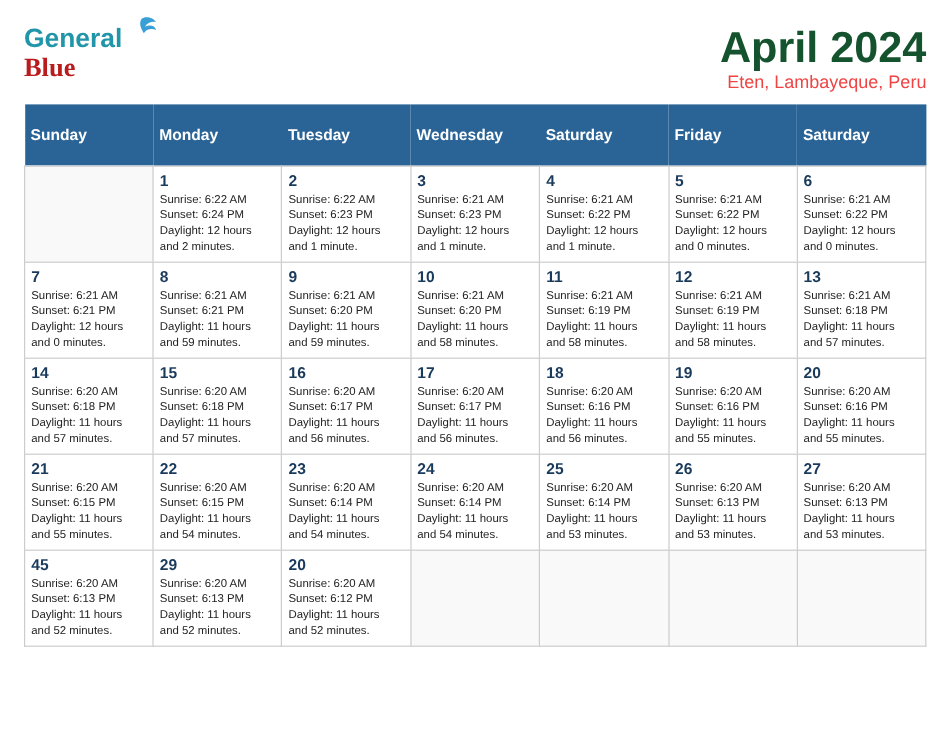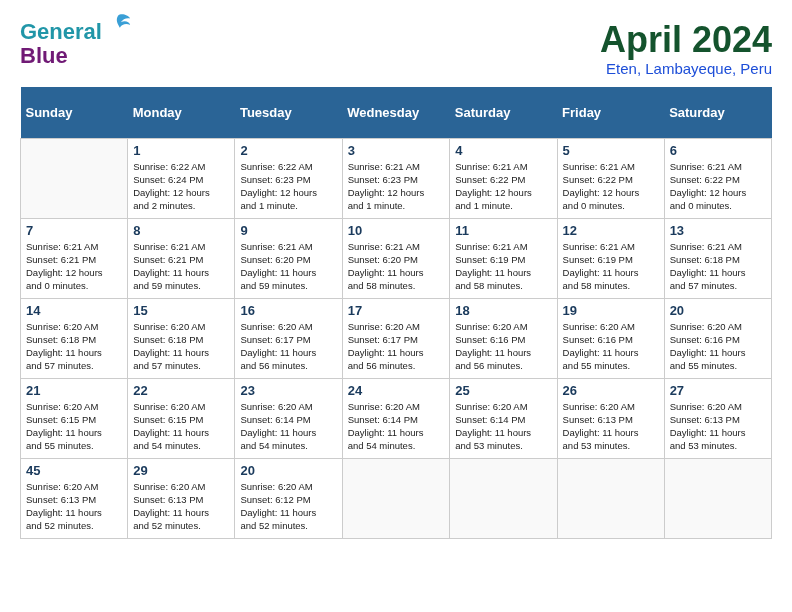--- a/index.html
+++ b/index.html
@@ -96,7 +96,7 @@
         <span>General</span><svg class="logo-bird" viewBox="0 0 30 30">
             <path d="M15 5 C18 2, 26 4, 28 8 C24 7, 20 9, 18 12 C22 10, 27 11, 28 15 C24 13, 19 14, 17 18 C15 14, 12 10, 15 5Z" fill="#3a9fd6"></path>
           </svg><br>
-        <span style="color:#701a75;">Blue</span>
+        <span style="color:#b91c1c;font-family:Liberation Serif, serif;">Blue</span>
       </div>
     </div>
   </div>

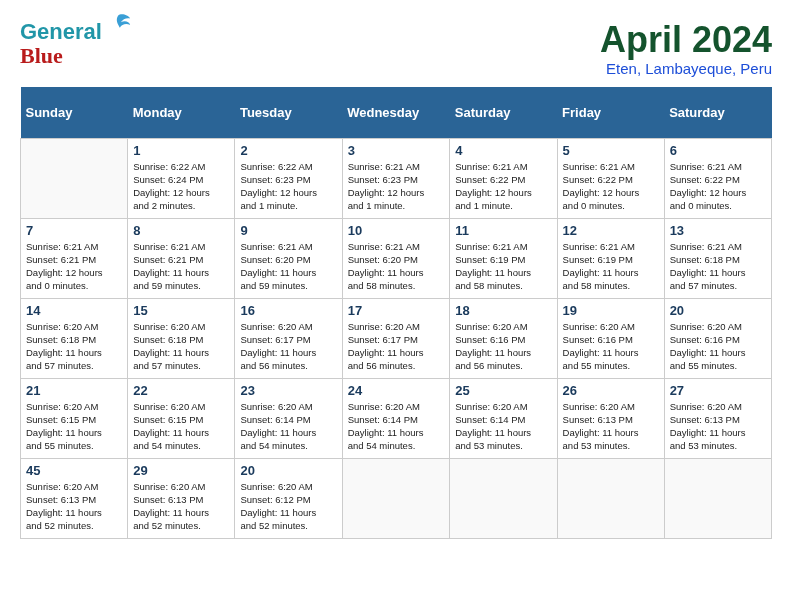--- a/index.html
+++ b/index.html
@@ -47,7 +47,7 @@
     }
     .location {
       font-size: 15px;
-      color: #1d4ed8;
+      color: #ef4444;
     }
     table {
       width: 100%;

